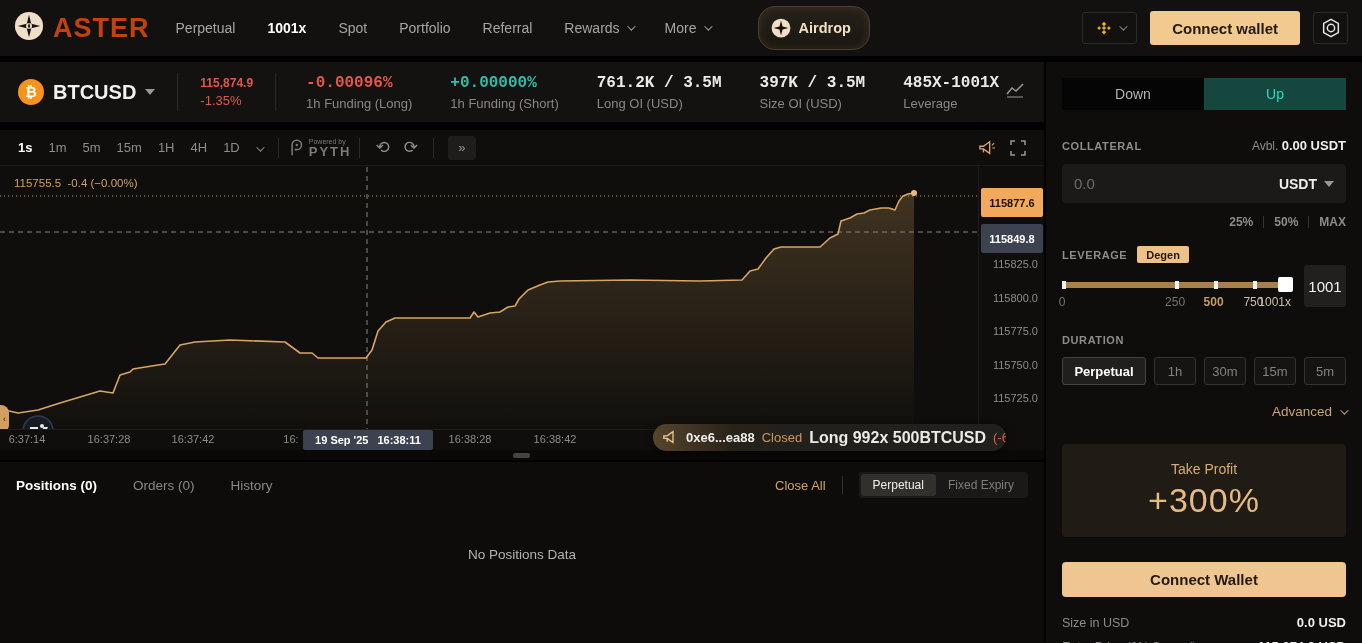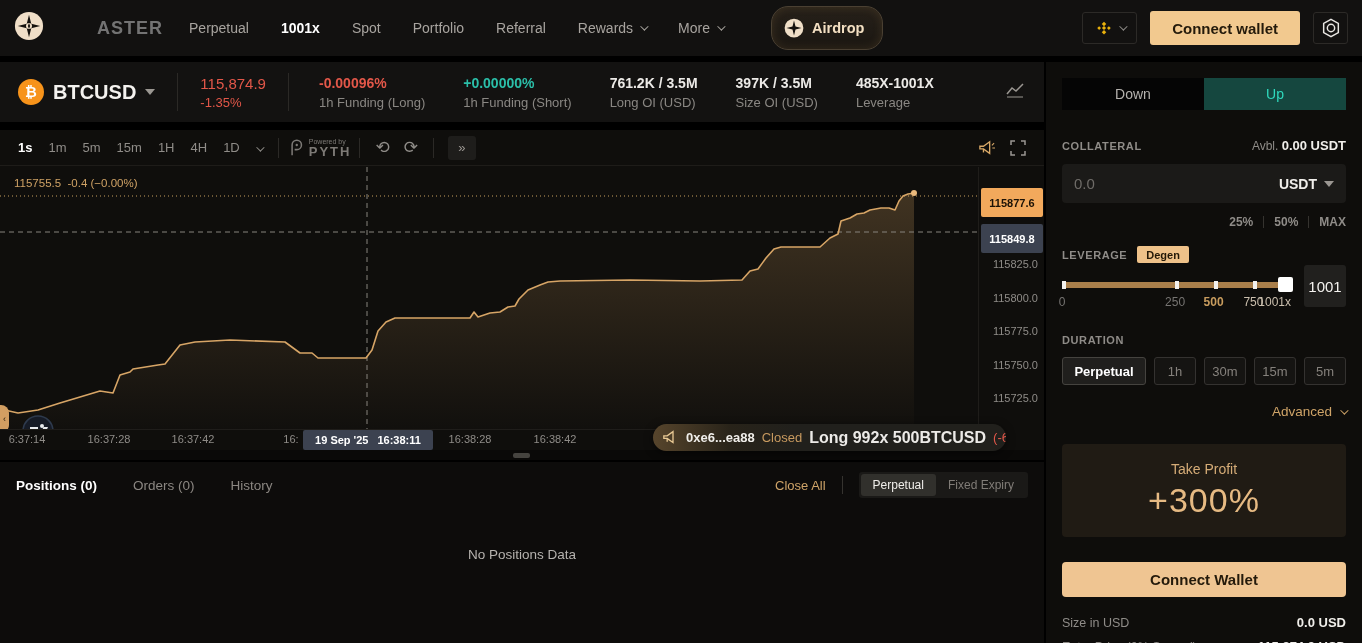--- a/index.html
+++ b/index.html
@@ -10,7 +10,7 @@
   
   .nav { position:absolute; left:0; top:0; width:1362px; height:56px; background:#121110; display:flex; align-items:center; padding:0 14px; }
   .brand { display:flex; align-items:center; gap:9px; margin-right:26px; }
-  .brand-name { font-size:18px; font-weight:bold; letter-spacing:1px; color:#737373;margin-left:44px; }
+  .brand-name { font-size:27px; font-weight:bold; letter-spacing:1px; color:#c2410c; }
   .nav-items { display:flex; align-items:center; gap:32px; }
   .nav-item { font-size:14px; color:#a8a49f; cursor:pointer; display:flex; align-items:center; gap:7px; white-space:nowrap; }
   .nav-item.active { color:#ffffff; font-weight:bold; }

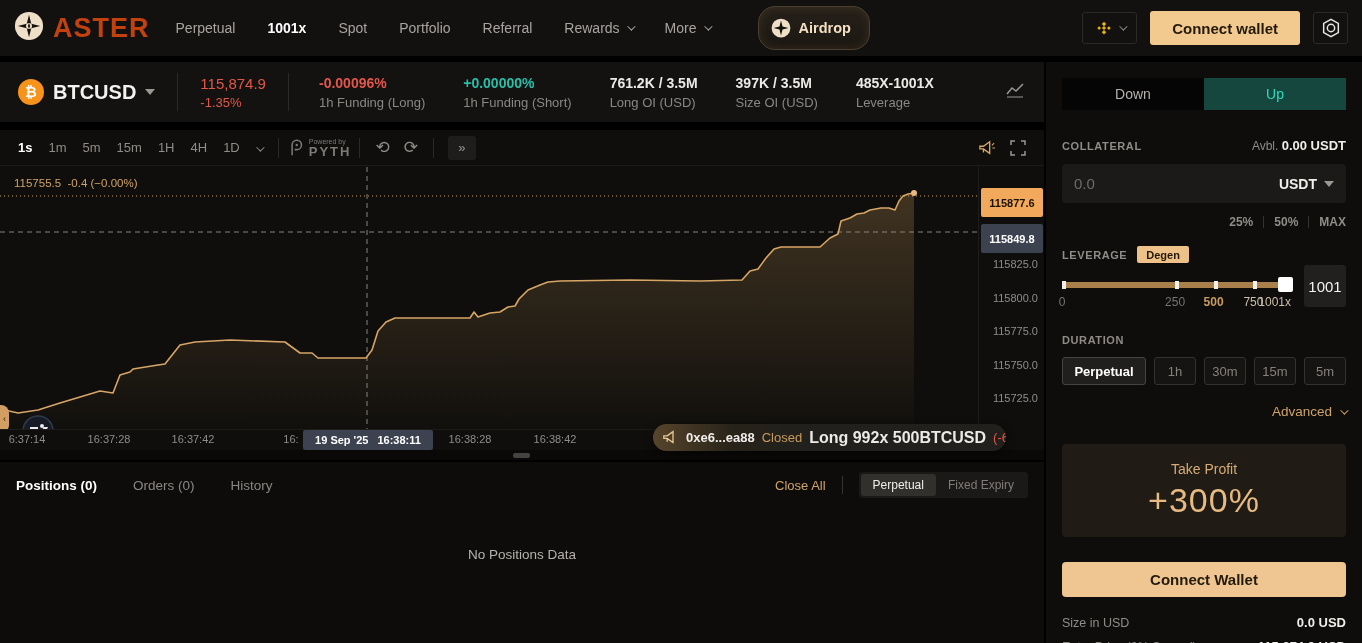--- a/index.html
+++ b/index.html
@@ -32,7 +32,7 @@
   .caret-down { width:0; height:0; border-left:5px solid transparent; border-right:5px solid transparent; border-top:6px solid #9b9792; display:inline-block; }
   .vdiv { width:1px; height:38px; background:#2b2926; margin:0 22px; }
   .price-block { display:flex; flex-direction:column; gap:3px; }
-  .price-main { font-size:15px; font-weight:normal; color:#e25749; }
+  .price-main { font-size:12px; font-weight:bold; color:#e25749; }
   .price-chg { font-size:13px; color:#e25749; }
   .stats { display:flex; align-items:flex-start; gap:38px; margin-left:8px; }
   .stat { display:flex; flex-direction:column; gap:4px; }

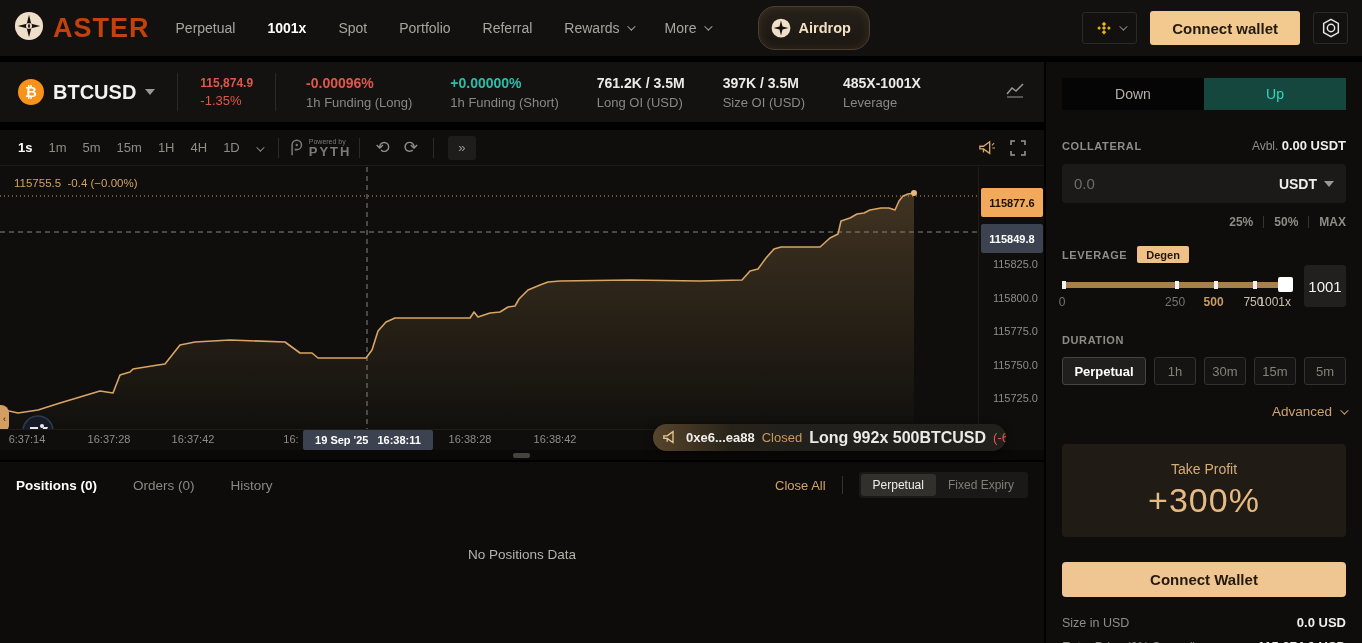--- a/index.html
+++ b/index.html
@@ -36,7 +36,7 @@
   .price-chg { font-size:13px; color:#e25749; }
   .stats { display:flex; align-items:flex-start; gap:38px; margin-left:8px; }
   .stat { display:flex; flex-direction:column; gap:4px; }
-  .stat-value { font-size:14px; font-weight:bold; color:#eceae7; }
+  .stat-value { font-size:16px; font-weight:bold; color:#eceae7;font-family:Liberation Mono, monospace; }
   .stat-value.red { color:#e25749; } .stat-value.teal { color:#2bbfa9; }
   .stat-label { font-size:13px; color:#8a8783; }
   .mb-icon { margin-left:auto; cursor:pointer; }

